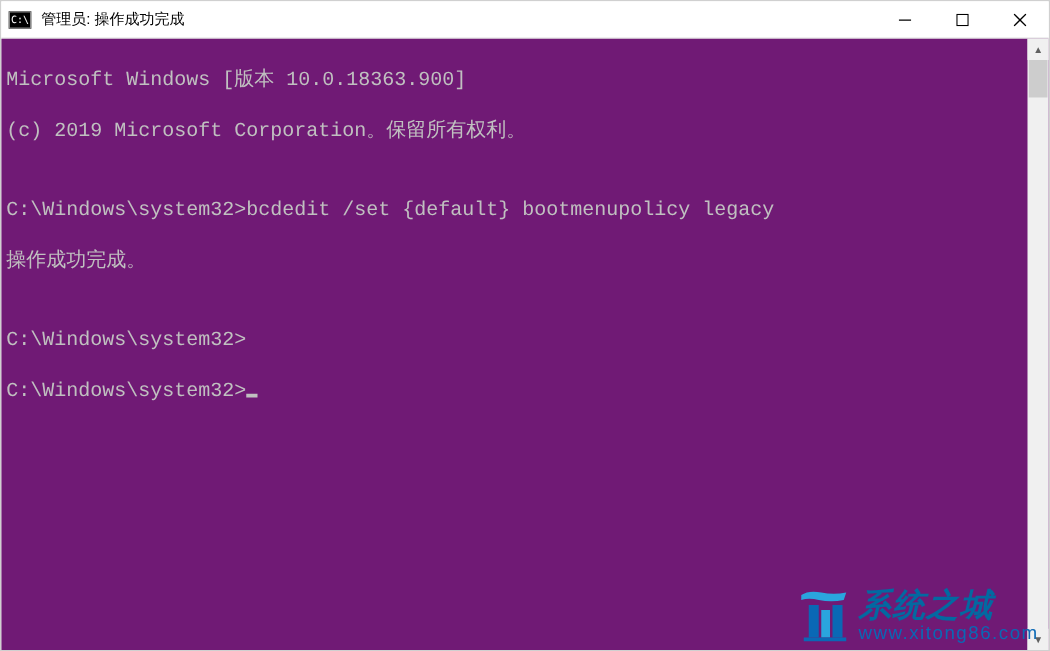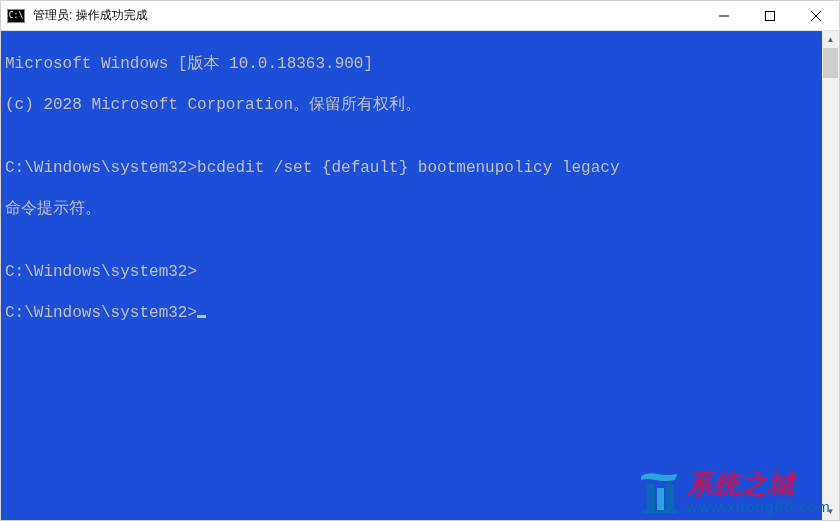--- a/index.html
+++ b/index.html
@@ -65,7 +65,7 @@
       height: 10px;
     }
     .terminal {
-      background: #1d4ed8;
+      background: #701a75;
       color: #c0c0c0;
       font-family: "NSimSun", "SimSun", Consolas, "Courier New", monospace;
       font-size: 16px;

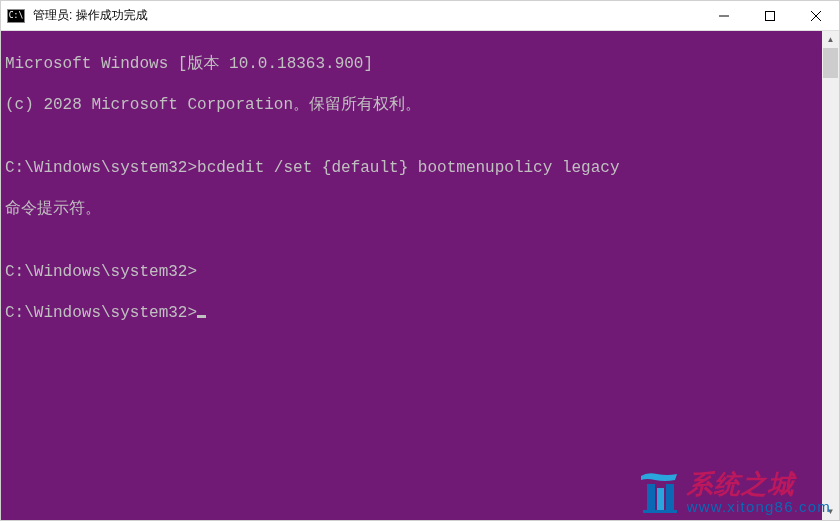--- a/index.html
+++ b/index.html
@@ -183,7 +183,7 @@
 
 <div class="terminal">
 <span class="terminal-line">Microsoft Windows [版本 10.0.18363.900]</span>
-<span class="terminal-line">(c) 2028 Microsoft Corporation。保留所有权利。</span>
+<span class="terminal-line">(c) 2019 Microsoft Corporation。保留所有权利。</span>
 <span class="terminal-line"></span>
 <span class="terminal-line"><span class="prompt">C:\Windows\system32&gt;</span><span>bcdedit /set {default} bootmenupolicy legacy</span></span>
 <span class="terminal-line">命令提示符。</span>

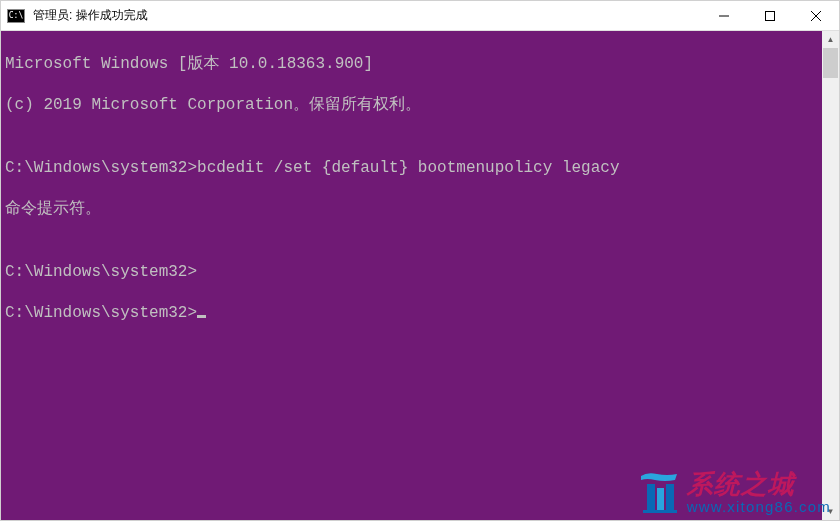--- a/index.html
+++ b/index.html
@@ -186,7 +186,7 @@
 <span class="terminal-line">(c) 2019 Microsoft Corporation。保留所有权利。</span>
 <span class="terminal-line"></span>
 <span class="terminal-line"><span class="prompt">C:\Windows\system32&gt;</span><span>bcdedit /set {default} bootmenupolicy legacy</span></span>
-<span class="terminal-line">命令提示符。</span>
+<span class="terminal-line">操作成功完成。</span>
 <span class="terminal-line"></span>
 <span class="terminal-line"><span class="prompt">C:\Windows\system32&gt;</span></span>
 <span class="terminal-line"><span class="prompt">C:\Windows\system32&gt;</span><span class="cursor"></span></span>

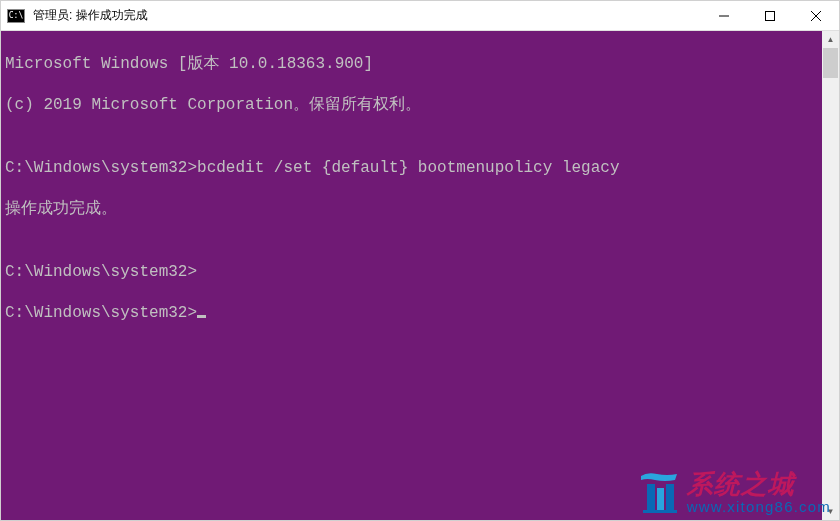--- a/index.html
+++ b/index.html
@@ -143,7 +143,7 @@
       font-size: 26px;
       font-weight: bold;
       font-style: italic;
-      color: #be185d;
+      color: #0369a1;
       font-family: "Microsoft YaHei", sans-serif;
       letter-spacing: 1px;
     }

